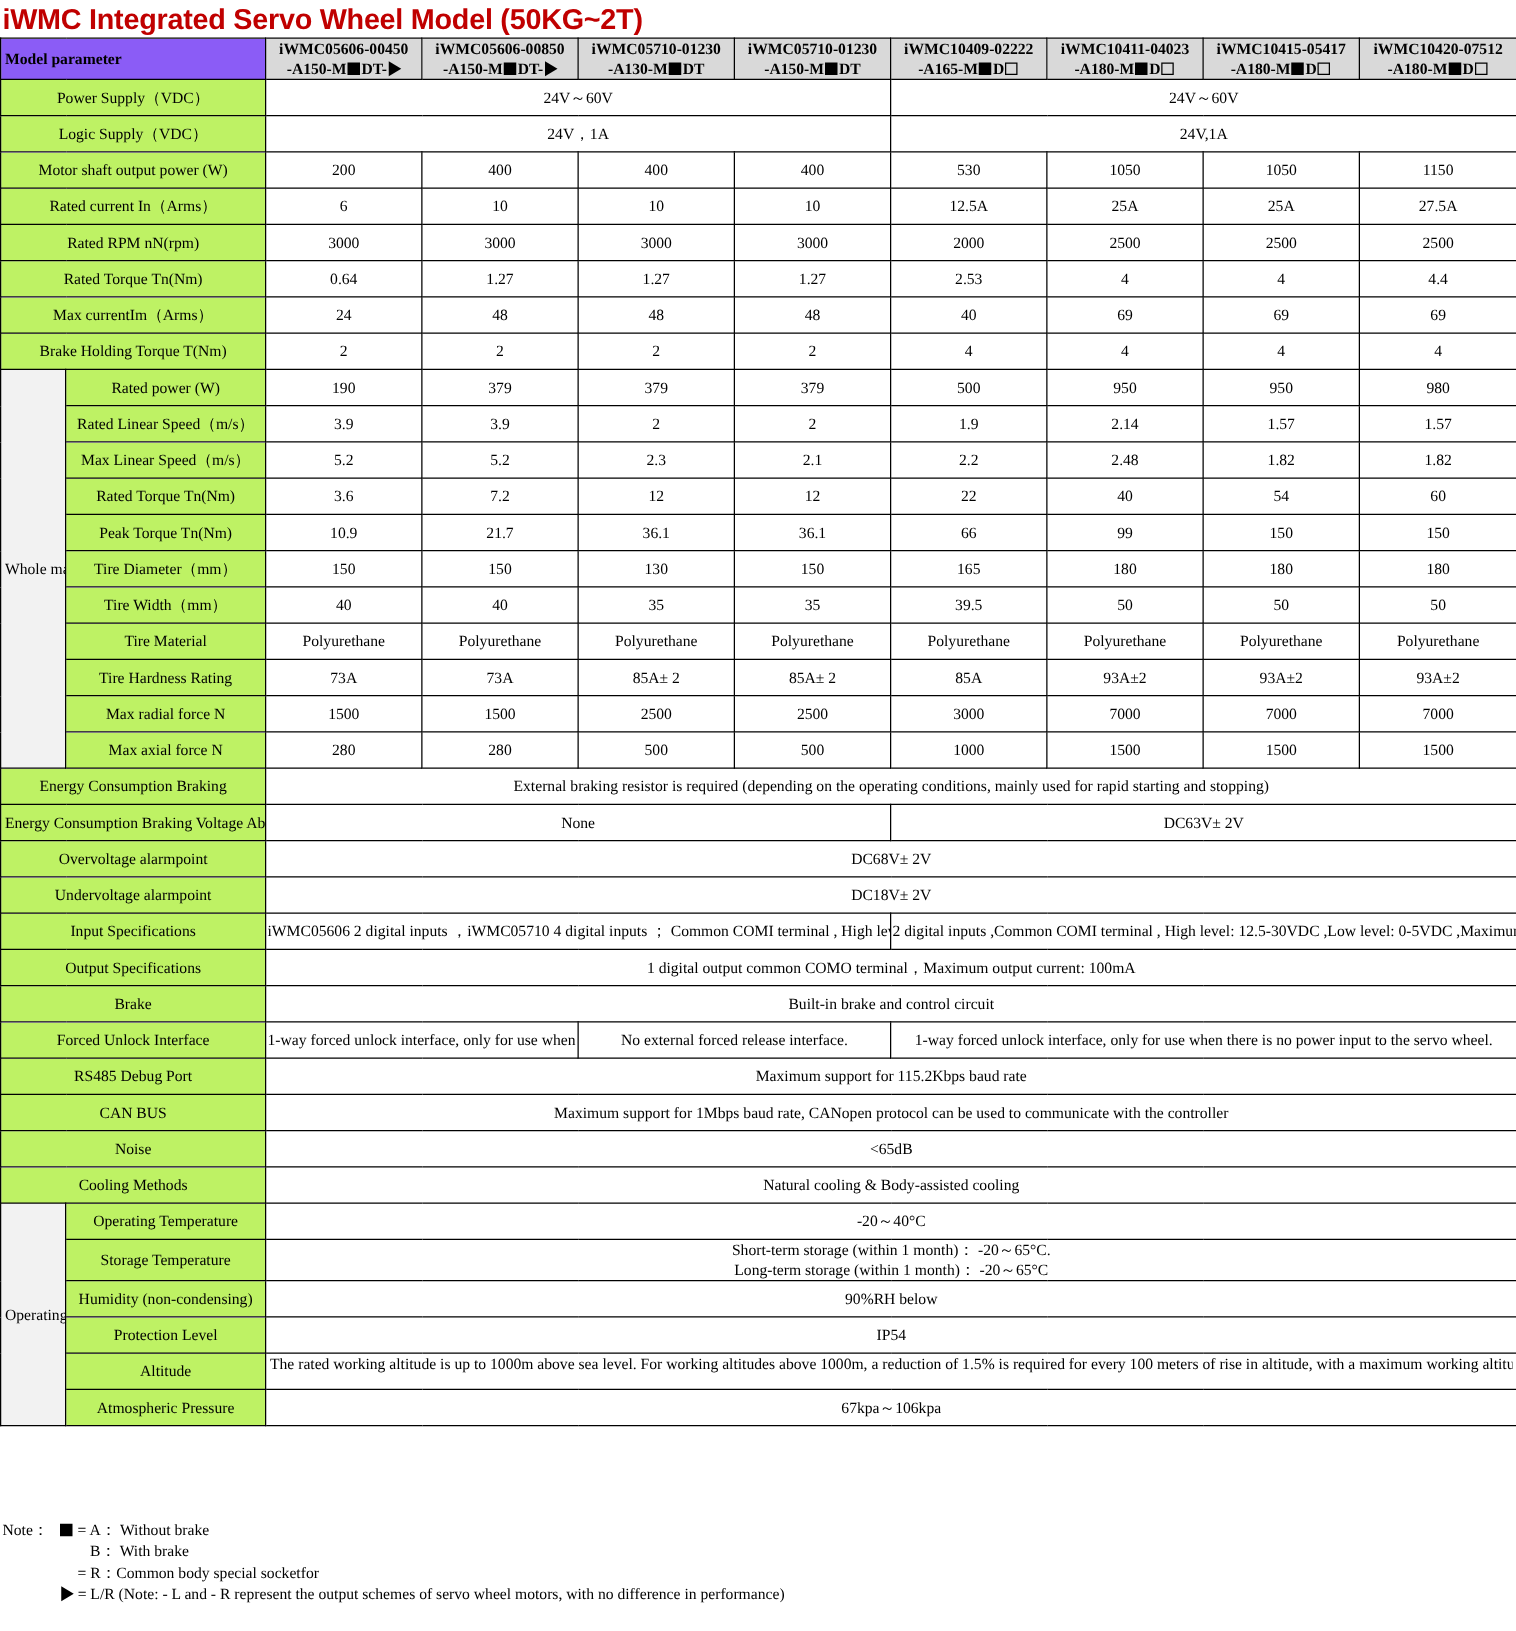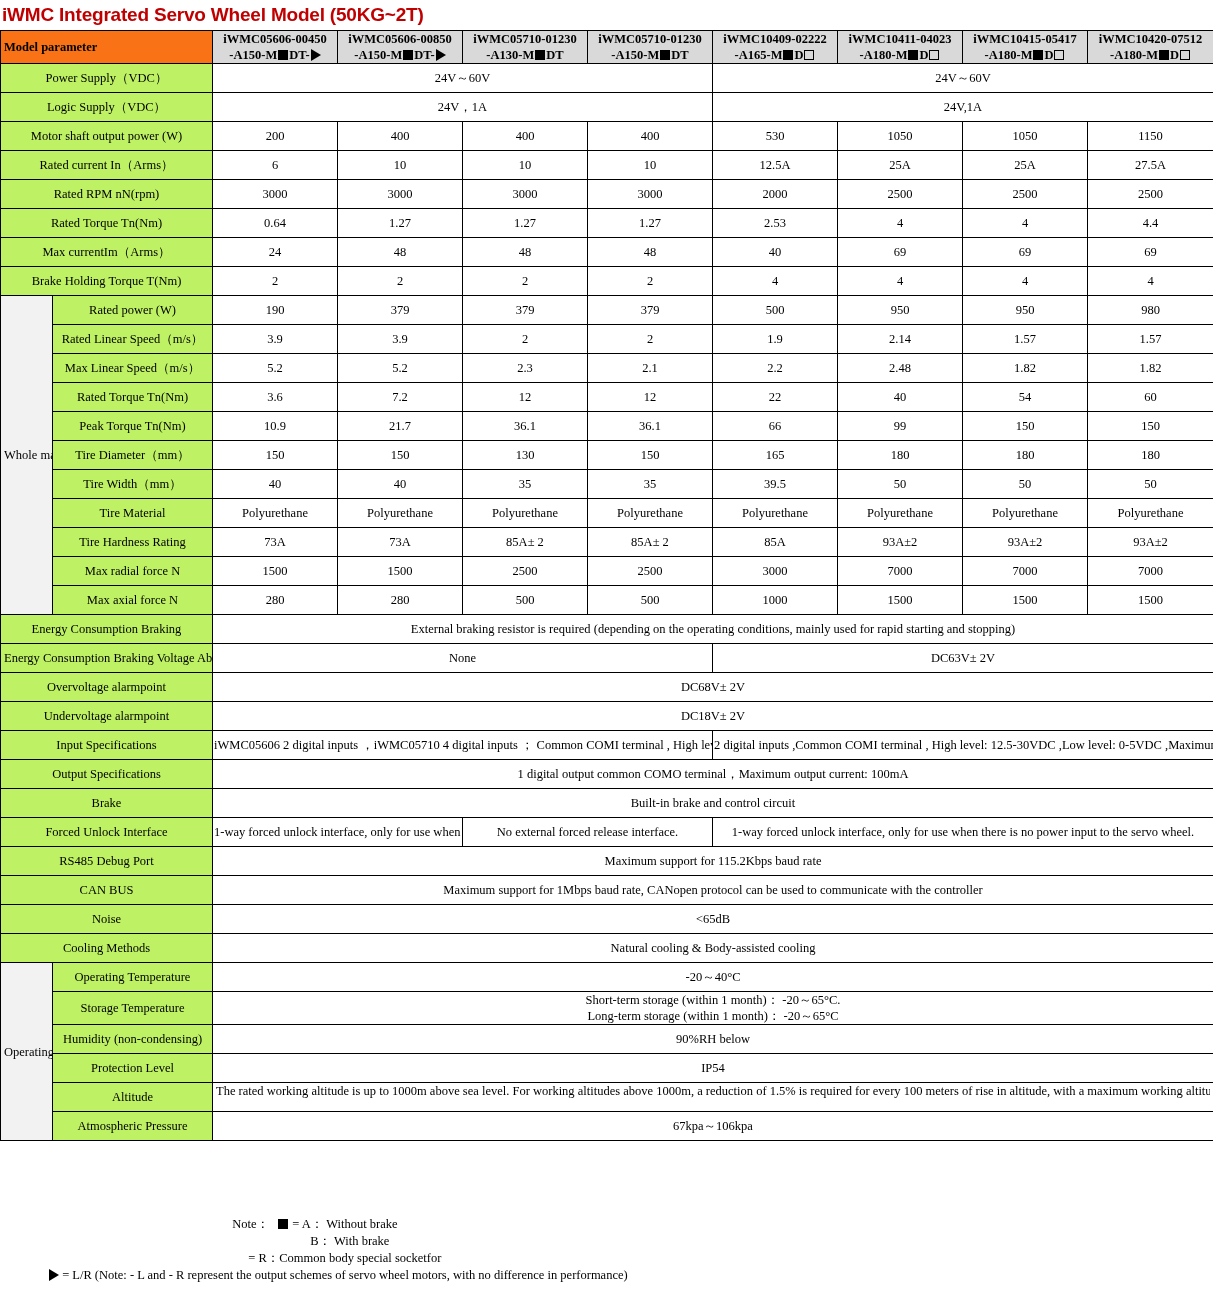--- a/index.html
+++ b/index.html
@@ -7,7 +7,7 @@
          font-family: "Liberation Serif", "DejaVu Serif", serif; color: #000; }
   .title { position: absolute; left: 2px; top: 1px; height: 40px; line-height: 28px;
            font-family: "Liberation Sans", "DejaVu Sans", sans-serif; font-weight: bold;
-           font-size: 19px; color: #c00000; letter-spacing: -0.2px; }
+           font-size: 23px; color: #c00000; letter-spacing: -0.2px; }
   table.spec { position: absolute; left: 0; top: 30px; border-collapse: collapse;
                table-layout: fixed; width: 1213px; font-size: 12.5px; }
   table.spec td { border: 1.5px solid #000; padding: 0 3px; height: 28px; line-height: 16px;

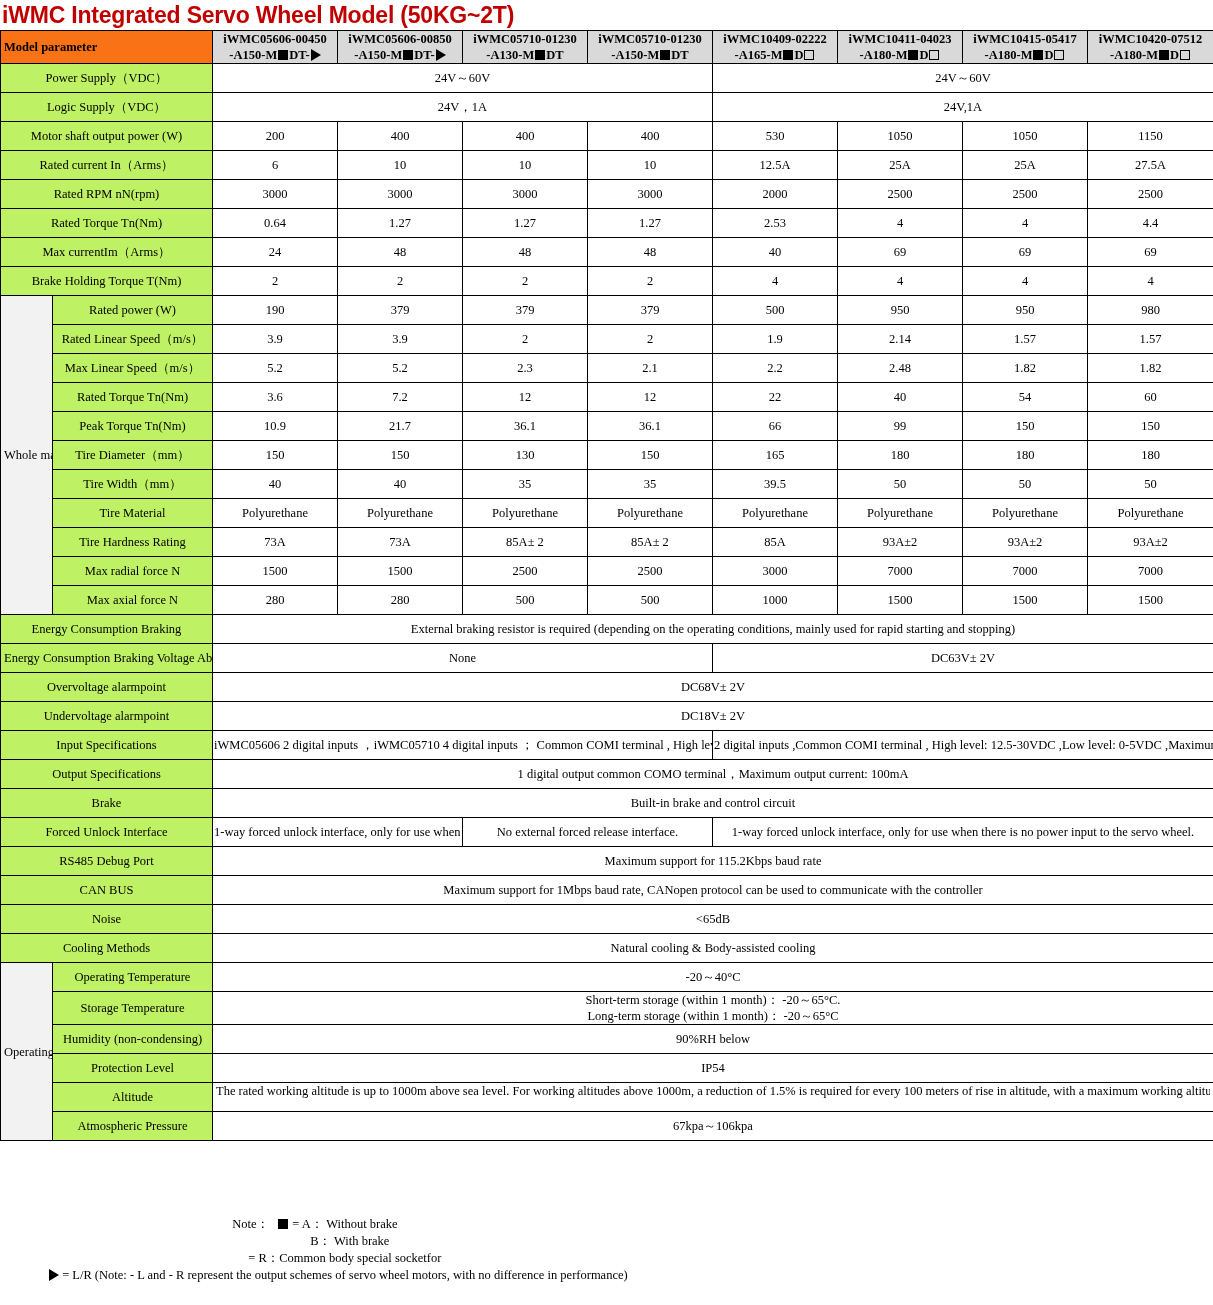--- a/index.html
+++ b/index.html
@@ -14,7 +14,7 @@
                   overflow: hidden; vertical-align: middle; white-space: nowrap; }
   td.lbl { background: #bef264; text-align: center; }
   td.hdr { background: #d9d9d9; text-align: center; font-weight: bold; line-height: 17px; }
-  td.hdr-lbl { background: #f97316; font-weight: bold; text-align: left; }
+  td.hdr-lbl { background: #8b5cf6; font-weight: bold; text-align: left; }
   td.c { text-align: center; }
   td.l { text-align: center; }
   td.wrap { white-space: normal; }

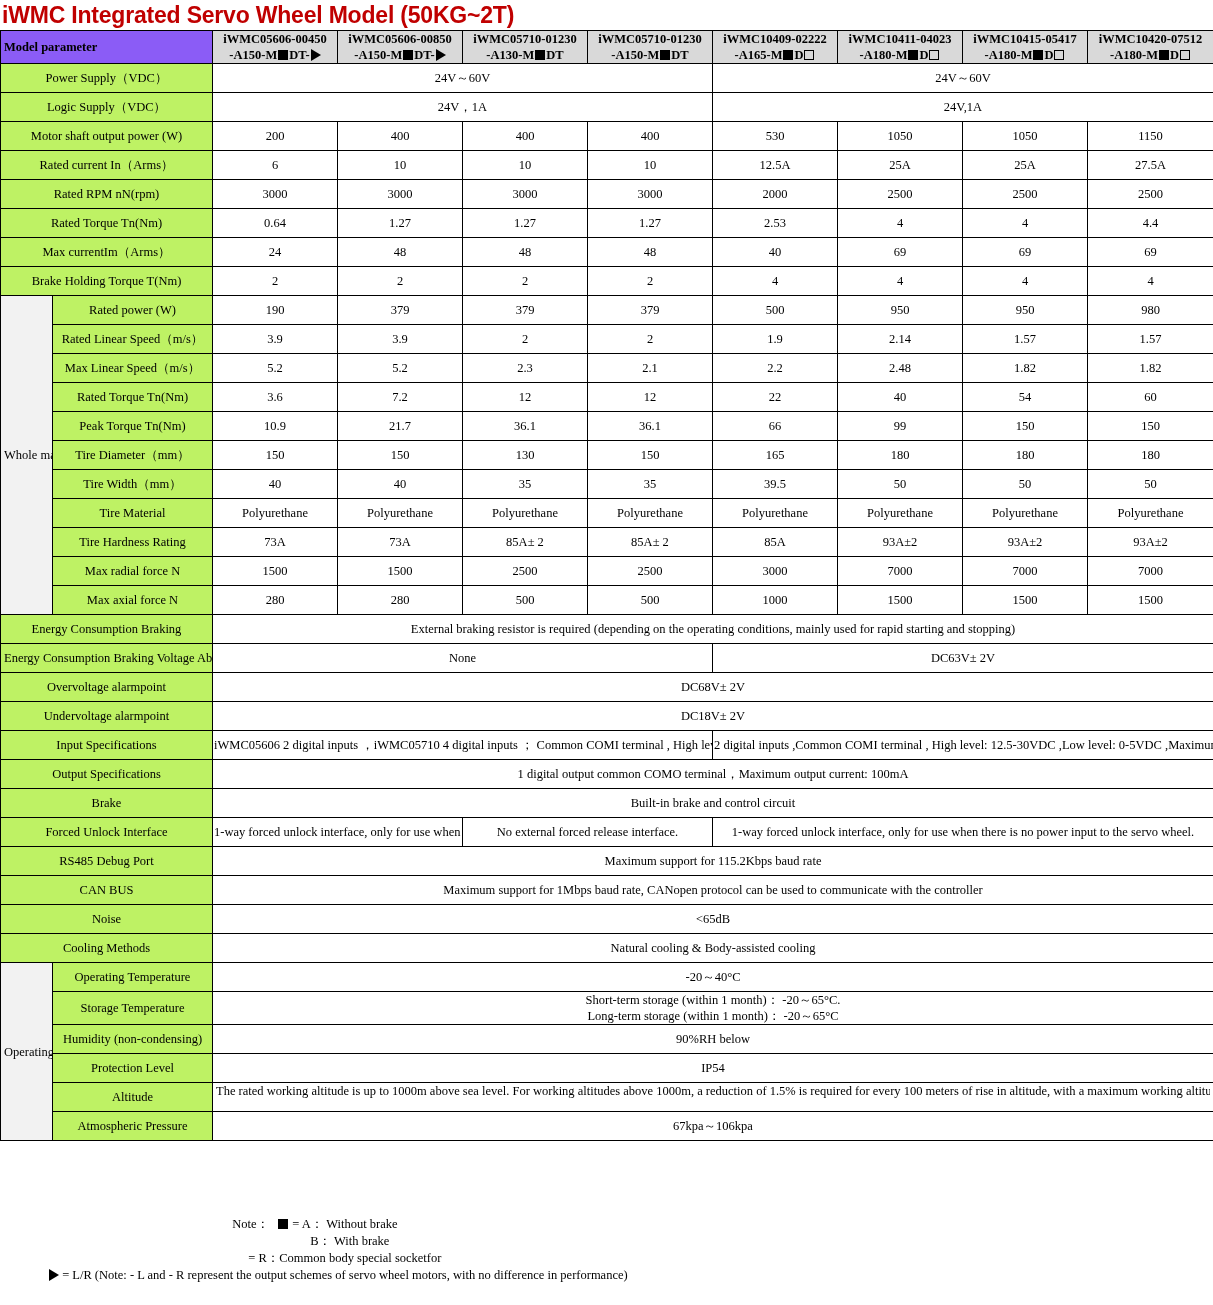--- a/index.html
+++ b/index.html
@@ -27,7 +27,7 @@
          border-bottom: 6px solid transparent; border-left: 10px solid #000; vertical-align: -2px; margin-left: 1px; }
   .clip { display: block; height: 30px; overflow: hidden; }
   .notes { position: absolute; left: 2px; top: 1216px; font-size: 12.5px; line-height: 17px; }
-  .notes .row { white-space: nowrap; height: 17px; text-align: center; }
+  .notes .row { white-space: nowrap; height: 17px; }
 </style>
 </head>
 <body>

